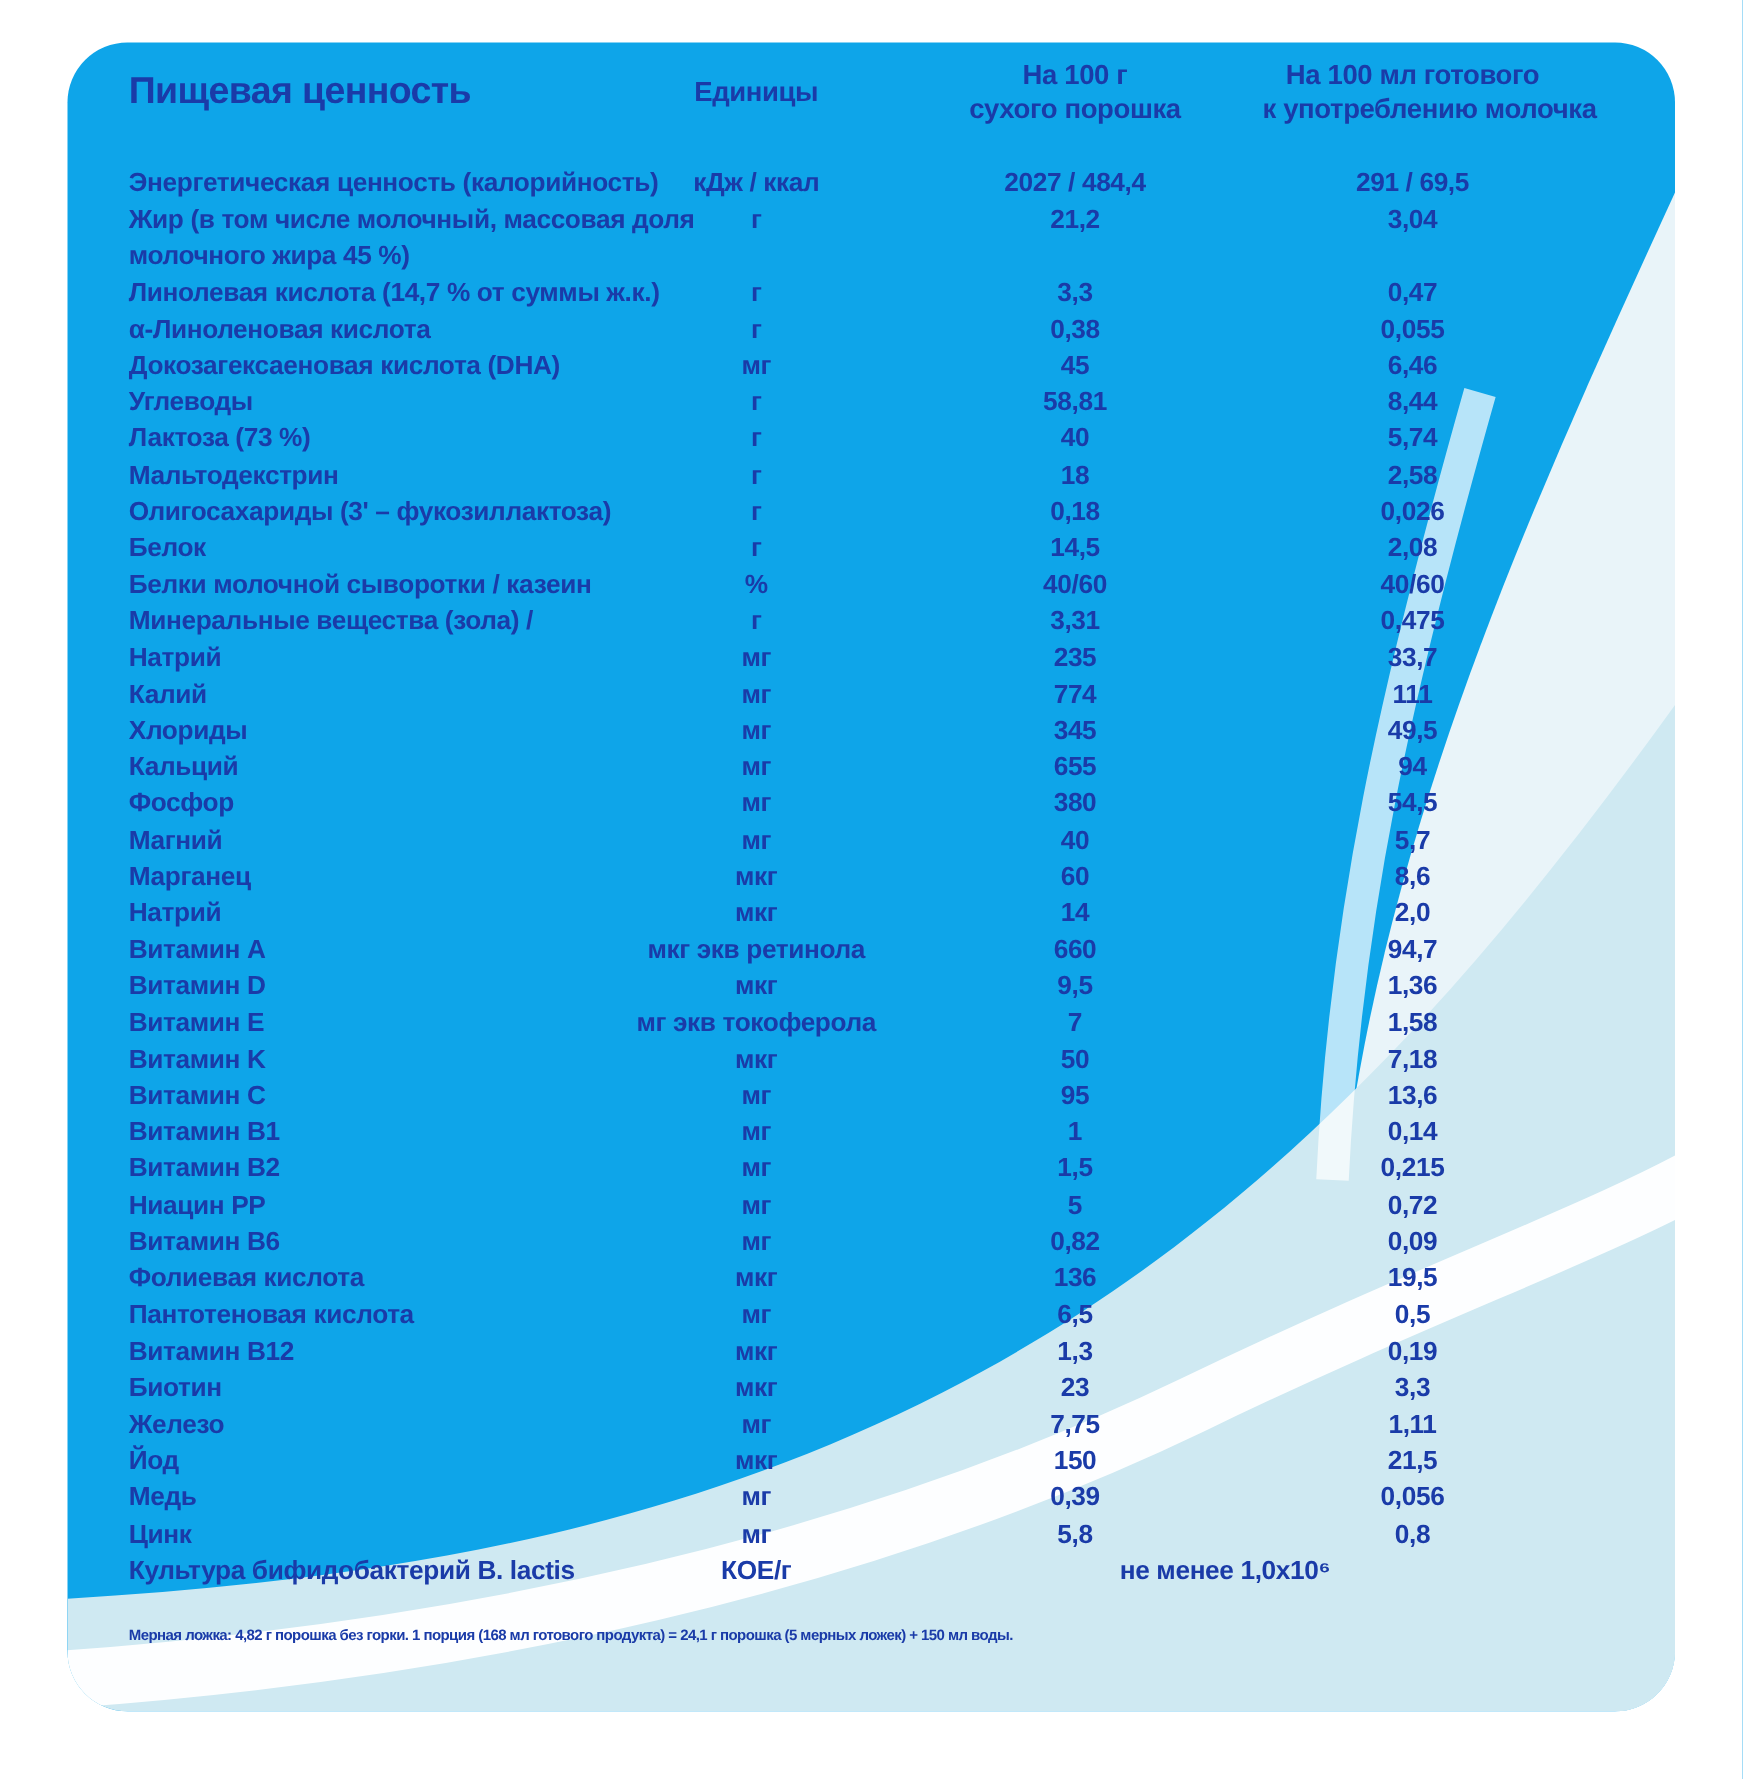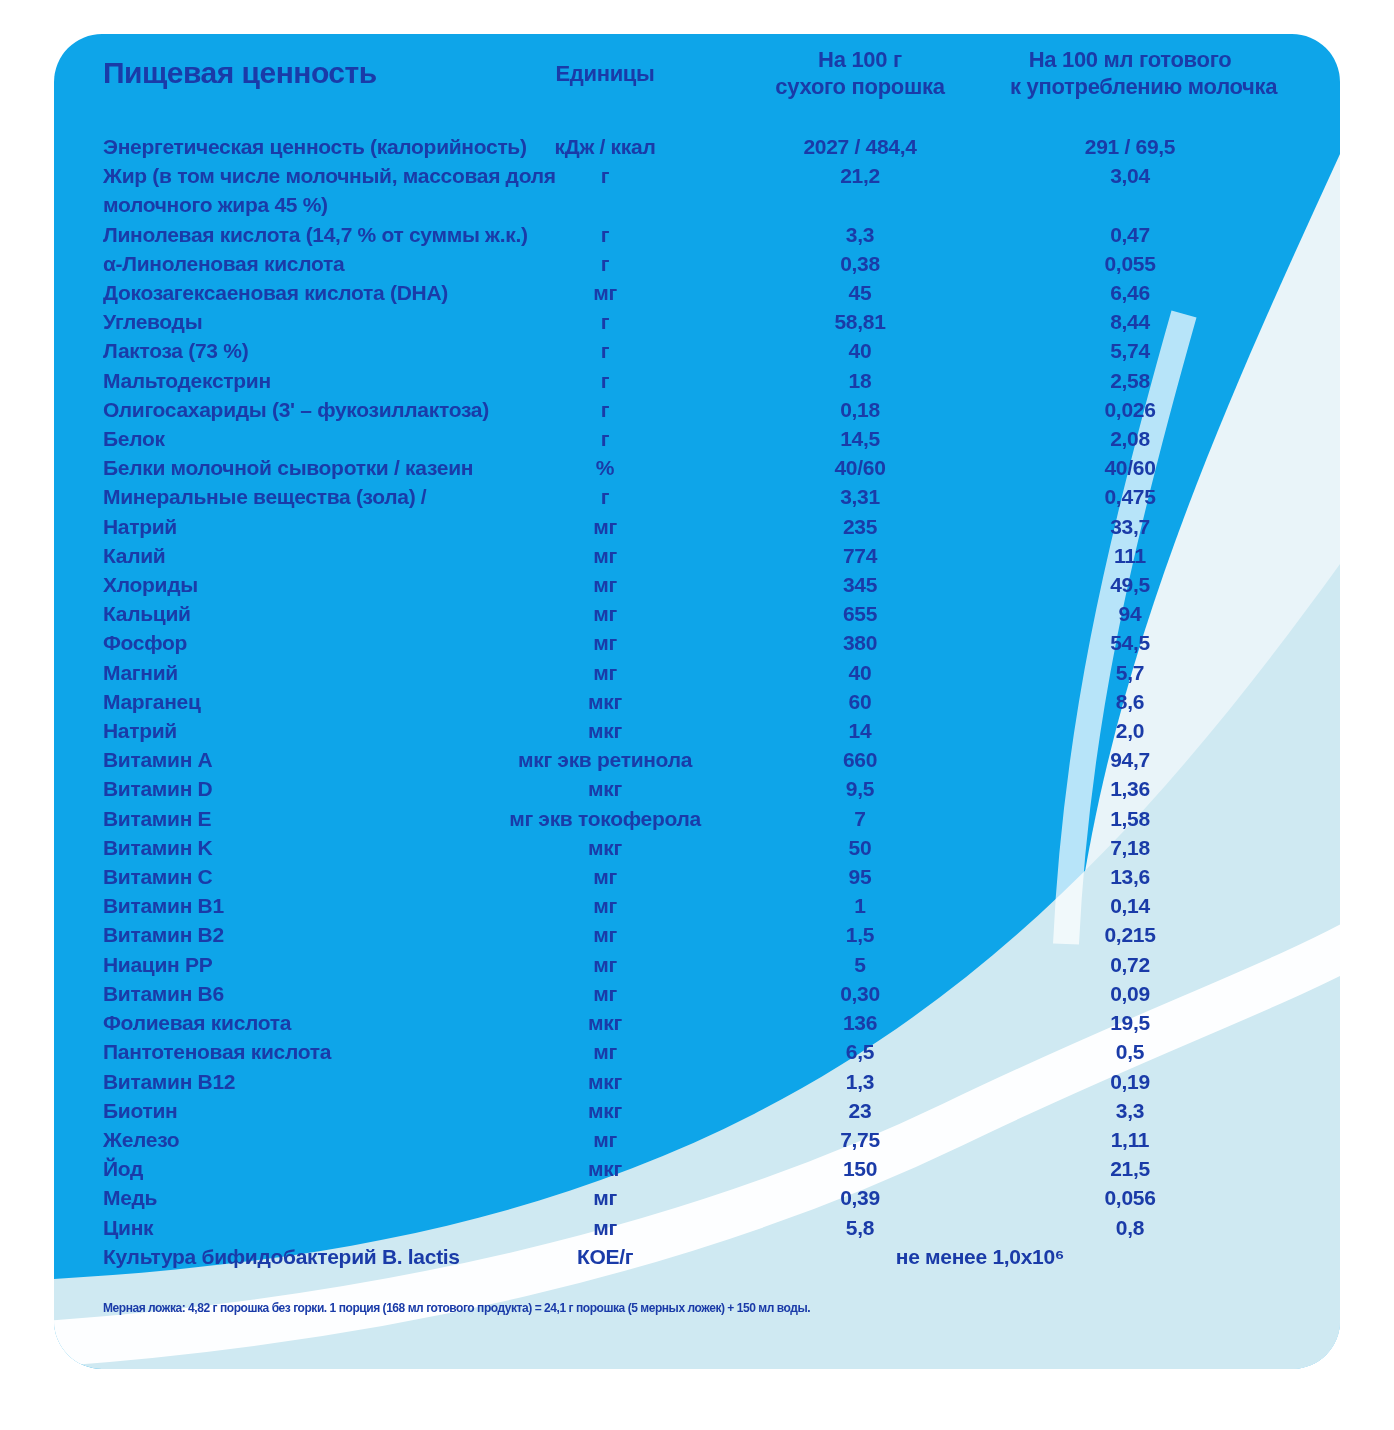--- a/index.html
+++ b/index.html
@@ -254,7 +254,7 @@
           <div class="trow">
           <div class="cell cname">Витамин B6</div>
           <div class="cell cunit">мг</div>
-          <div class="cell cv1">0,30</div>
+          <div class="cell cv1">0,82</div>
           <div class="cell cv2">0,09</div>
 
         </div>

